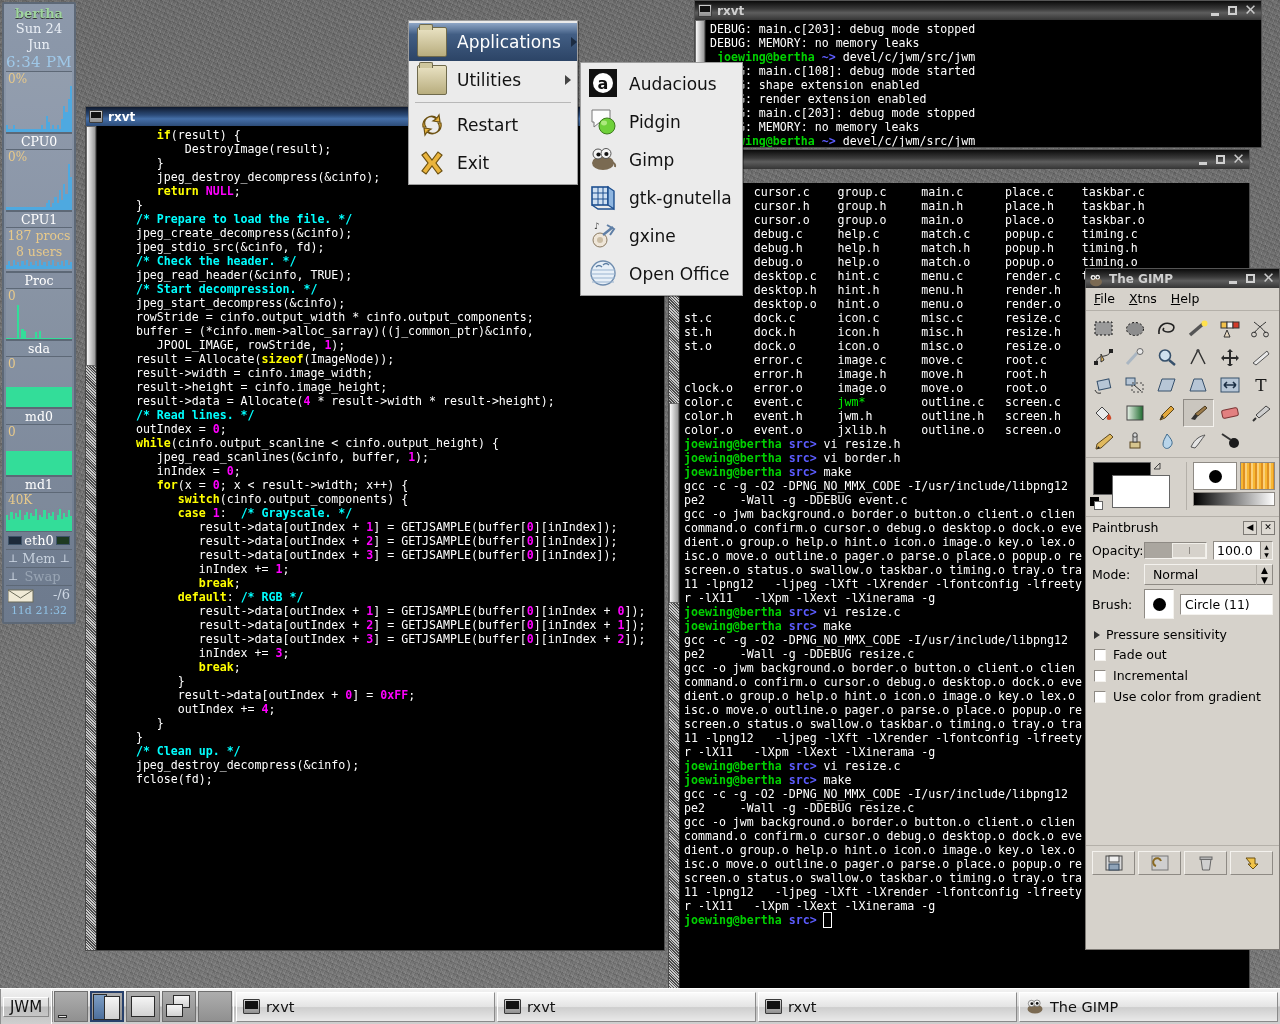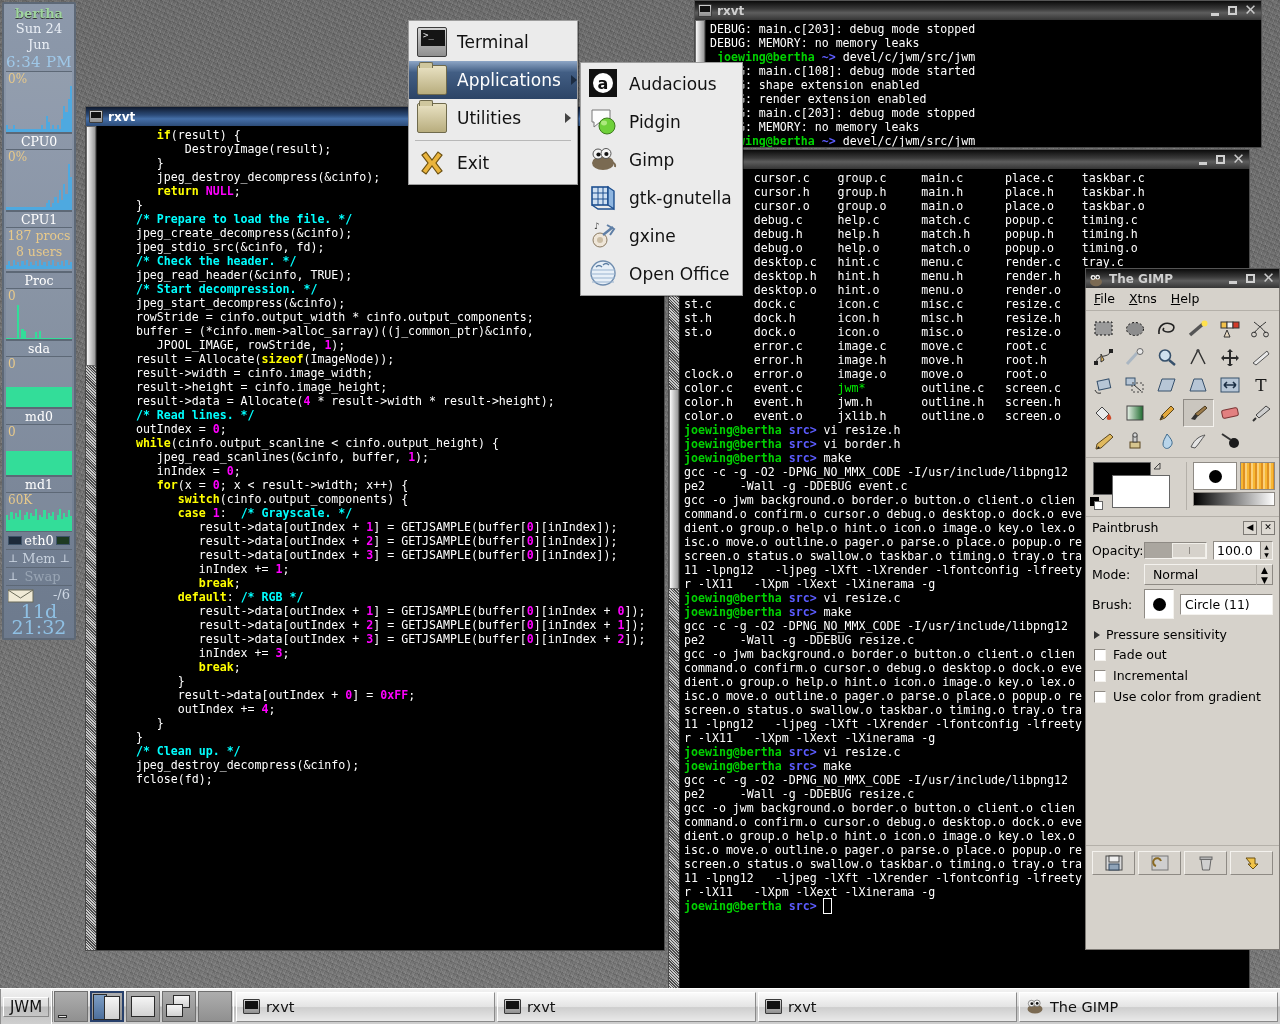--- a/index.html
+++ b/index.html
@@ -664,10 +664,6 @@
 </div>
 
 <div class="menu" style="left:408px; top:20px; width:170px;">
-  <div class="menu-item">
-    <span class="mi-icon ic-term"></span>
-    <span class="mlabel">Terminal</span>
-  </div>
   <div class="menu-item sel">
     <span class="mi-icon ic-folder"></span>
     <span class="mlabel">Applications</span>

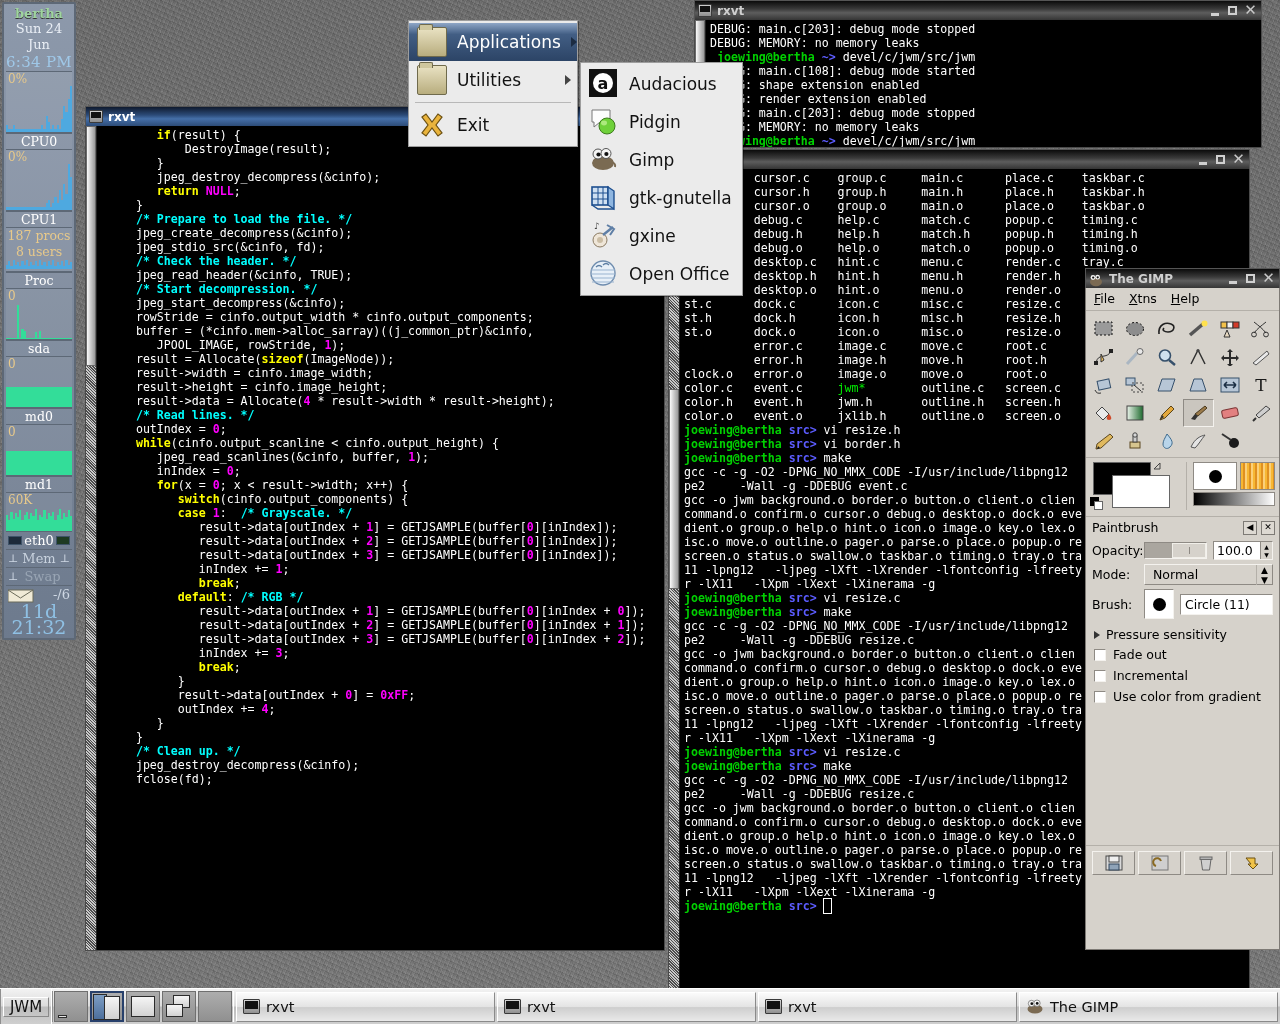--- a/index.html
+++ b/index.html
@@ -675,6 +675,15 @@
     <span class="arrow-r"></span>
   </div>
   <div class="menu-sep"></div>
+  <div class="menu-item">
+    <span class="mi-icon">
+      <svg width="30" height="30" viewBox="0 0 30 30">
+          <path d="M6 17 a9 9 0 0 1 14-9 l2-3 l1 7 l-7-1 l3-2 a6 6 0 0 0-10 8z" fill="#eab43c" stroke="#6b5012" stroke-width="1.2"></path>
+          <path d="M24 13 a9 9 0 0 1-14 9 l-2 3 l-1-7 l7 1 l-3 2 a6 6 0 0 0 10-8z" fill="#eab43c" stroke="#6b5012" stroke-width="1.2"></path>
+        </svg>
+    </span>
+    <span class="mlabel">Restart</span>
+  </div>
   <div class="menu-item">
     <span class="mi-icon">
       <svg width="30" height="30" viewBox="0 0 30 30">

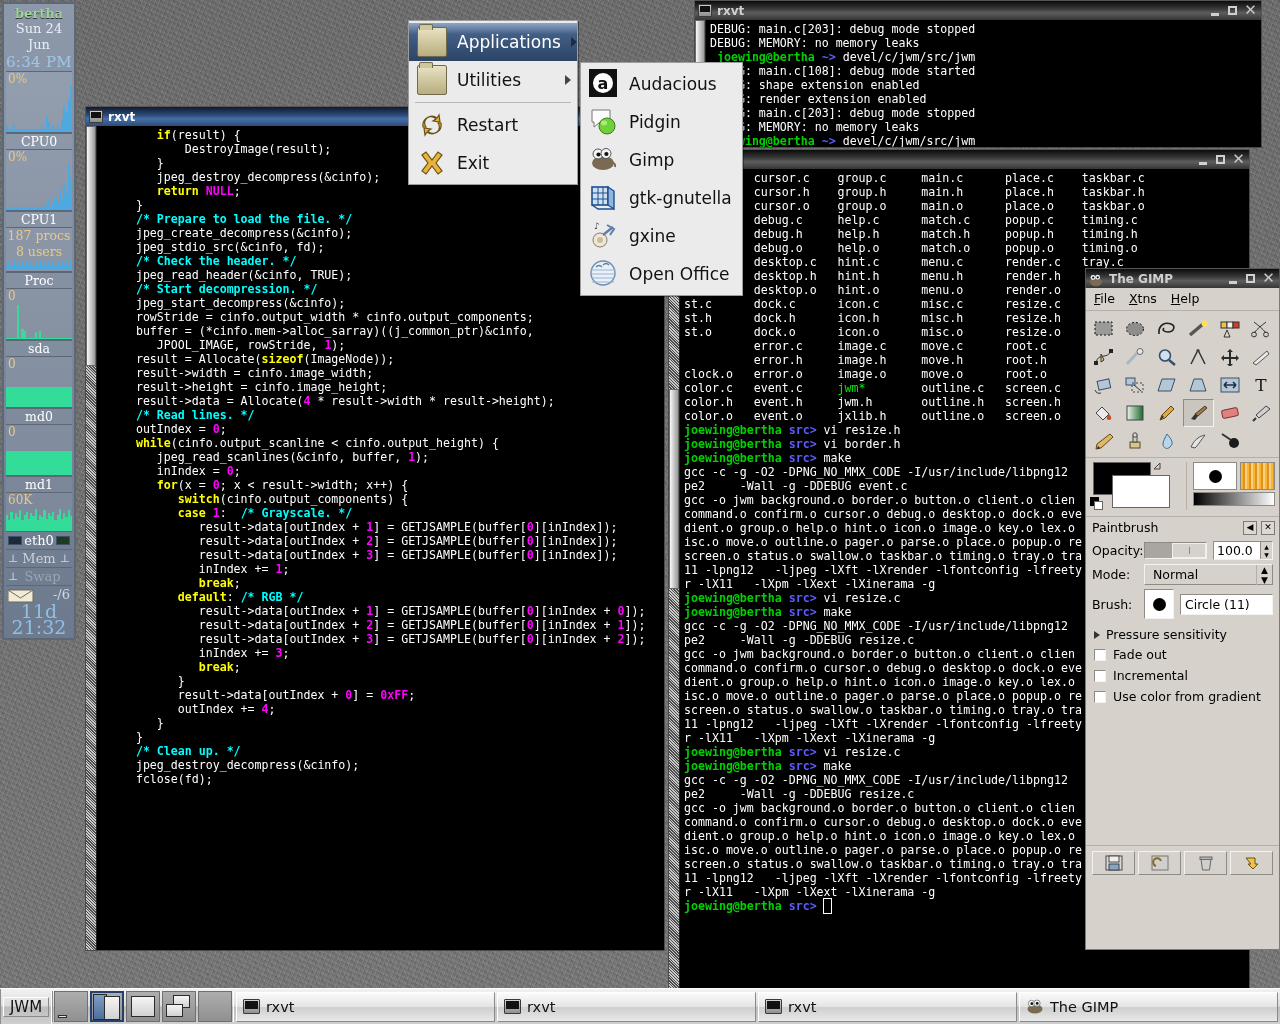--- a/index.html
+++ b/index.html
@@ -305,7 +305,7 @@
         </span>
     </span>
   </div>
-  <div class="term-body" style="height:840px;">
+  <div class="term-body" style="height:840px;margin-top:14px;">
     <div class="term-scroll">
       <div class="thumb" style="top:220px; height:200px;"></div>
     </div>

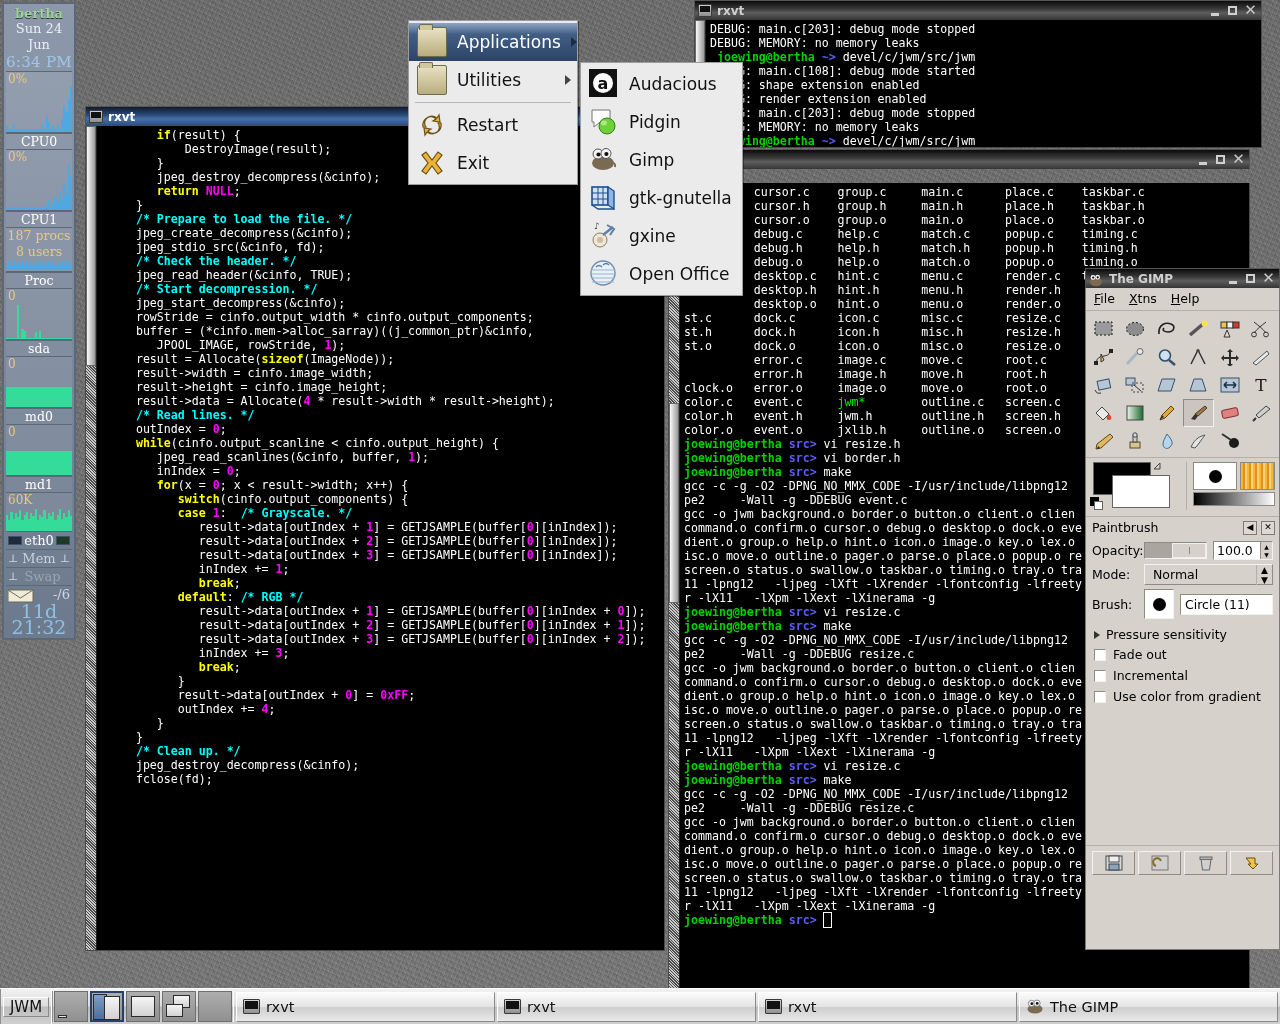--- a/index.html
+++ b/index.html
@@ -998,7 +998,7 @@
   <div class="k-label">md1</div>
 
   <div class="k-panel k-graph green" style="height:40px;">
-    <div class="k-val">60K</div>
+    <div class="k-val">40K</div>
     <div class="bars" style="height:22px;">
         <i style="height: 75%;"></i>
         <i style="height: 50%;"></i>

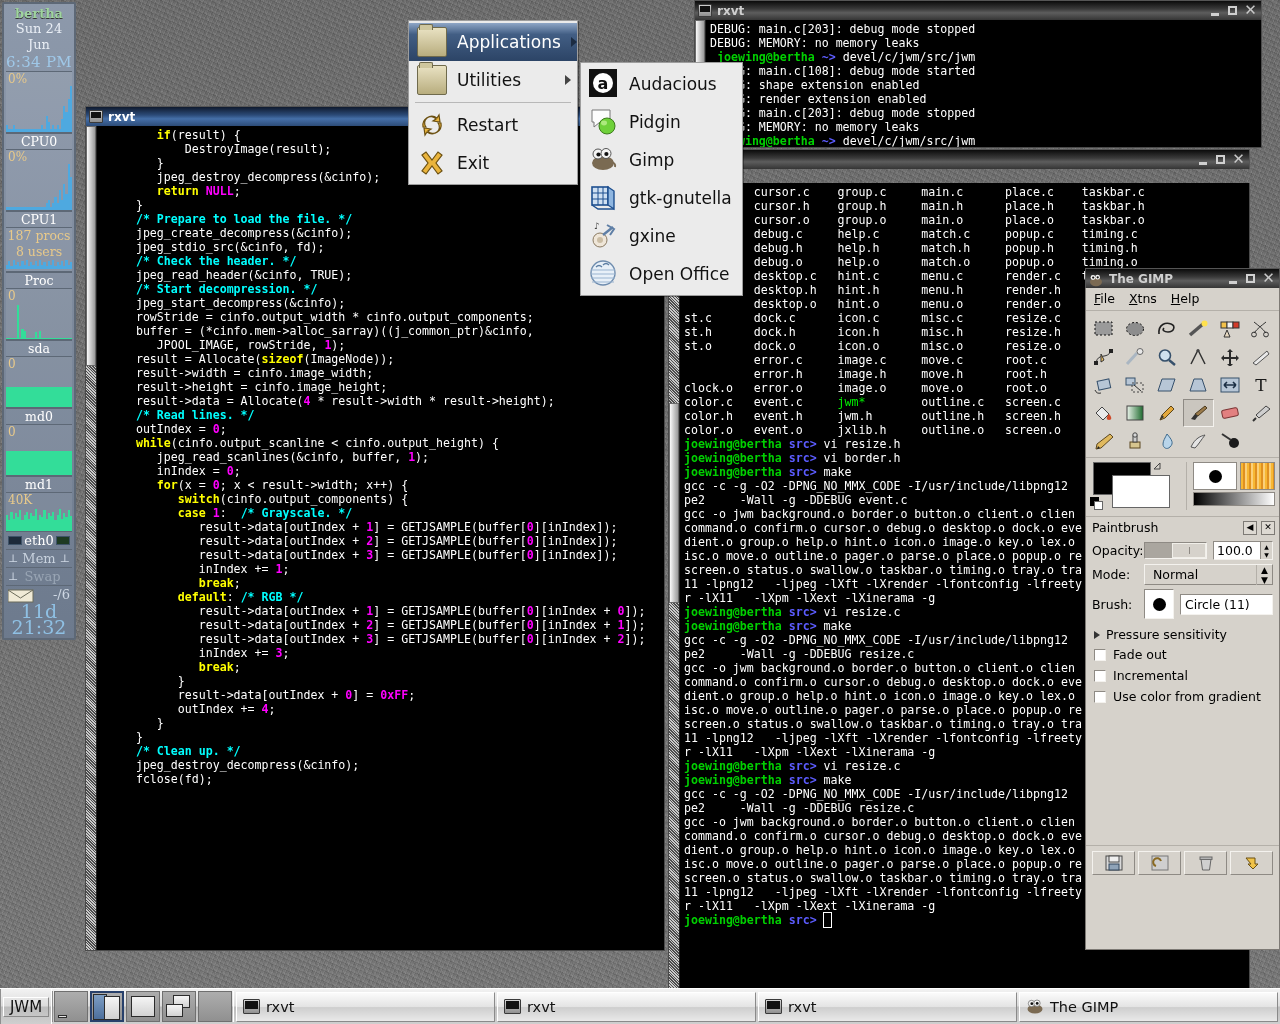--- a/index.html
+++ b/index.html
@@ -231,7 +231,7 @@
   .k-graph .bars i { display:block; flex:1; background:#4ea9e0; }
   .k-graph.green .bars i { background:#33dd99; }
   .k-icons { display:flex; align-items:center; justify-content:space-between; padding:1px 2px;text-align:center; }
-  .k-up { text-align:center; font-size:19px; color:#8fc0e4; line-height:16px; }
+  .k-up { text-align:center; font-size:11px; color:#8fc0e4; line-height:16px; }
   .k-led { width:14px; height:9px; background:#1d2a3a; border:1px solid #3e5368; }
 
   

